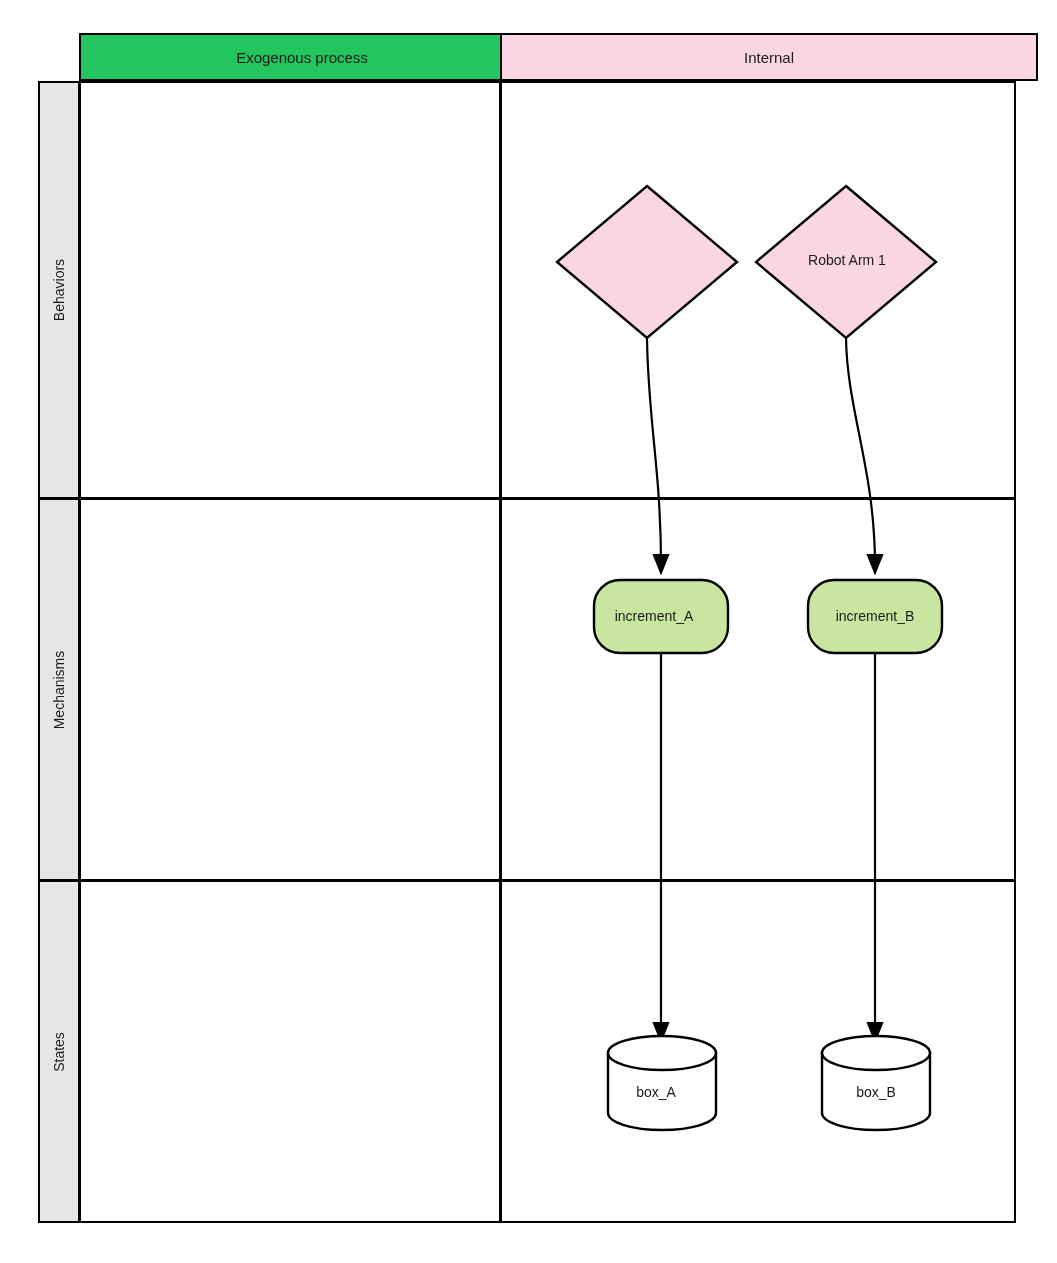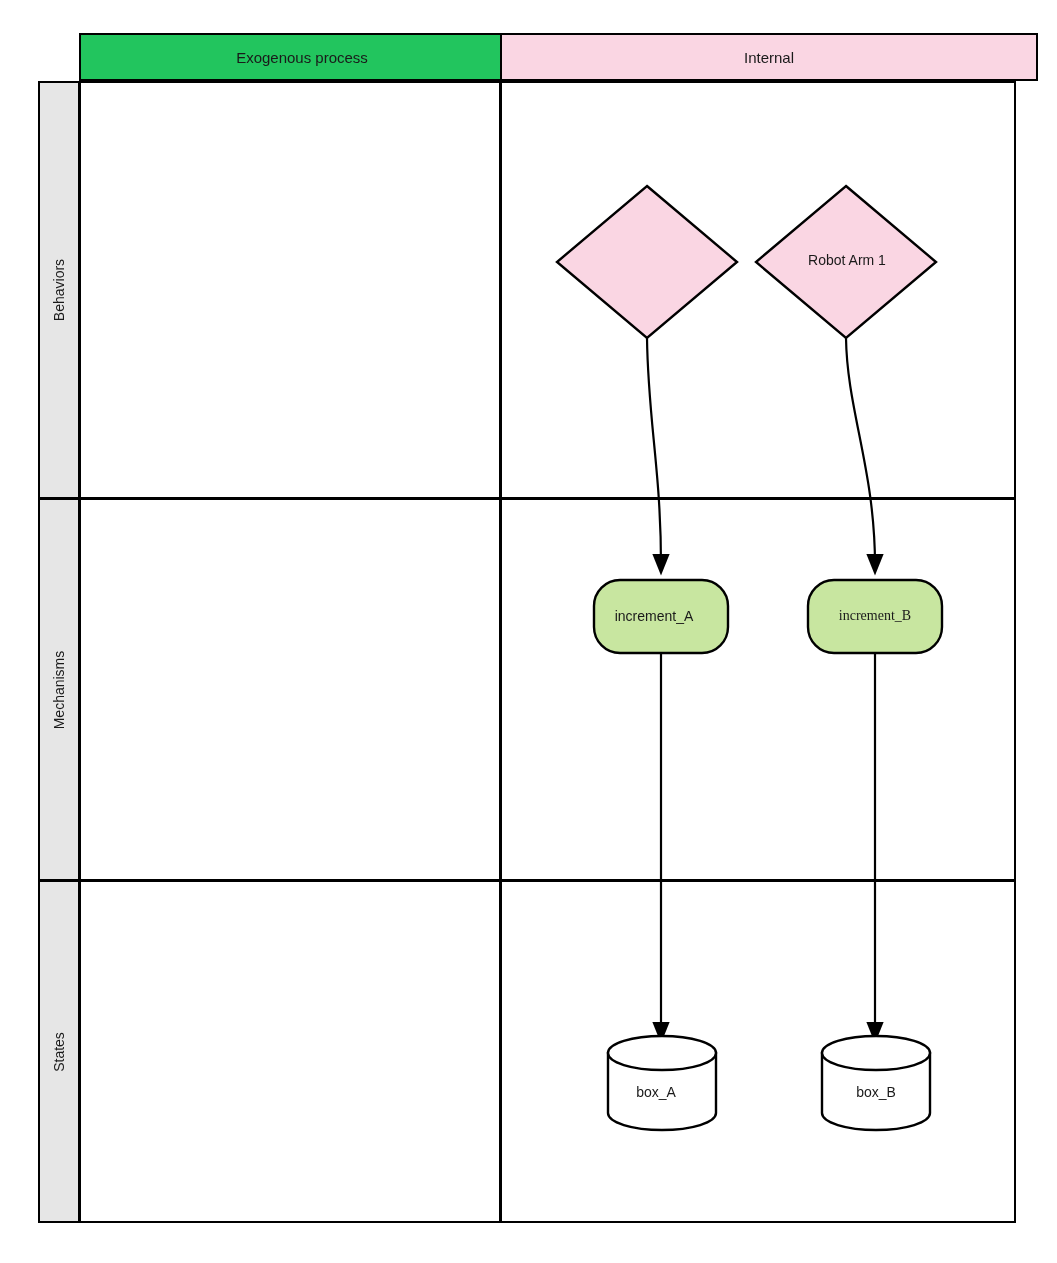--- a/index.html
+++ b/index.html
@@ -94,7 +94,7 @@
   .diamond-label-1 { left: 556px; top: 245px; width: 182px; height: 30px; }
   .diamond-label-2 { left: 756px; top: 245px; width: 182px; height: 30px; }
   .rrect-label-1   { left: 594px; top: 602px; width: 120px; height: 28px; }
-  .rrect-label-2   { left: 808px; top: 602px; width: 134px; height: 28px; font-family: Liberation Serif, serif; }
+  .rrect-label-2   { left: 808px; top: 602px; width: 134px; height: 28px; }
   .cyl-label-1     { left: 608px; top: 1078px; width: 96px; height: 28px; }
   .cyl-label-2     { left: 822px; top: 1078px; width: 108px; height: 28px; }
 </style>

